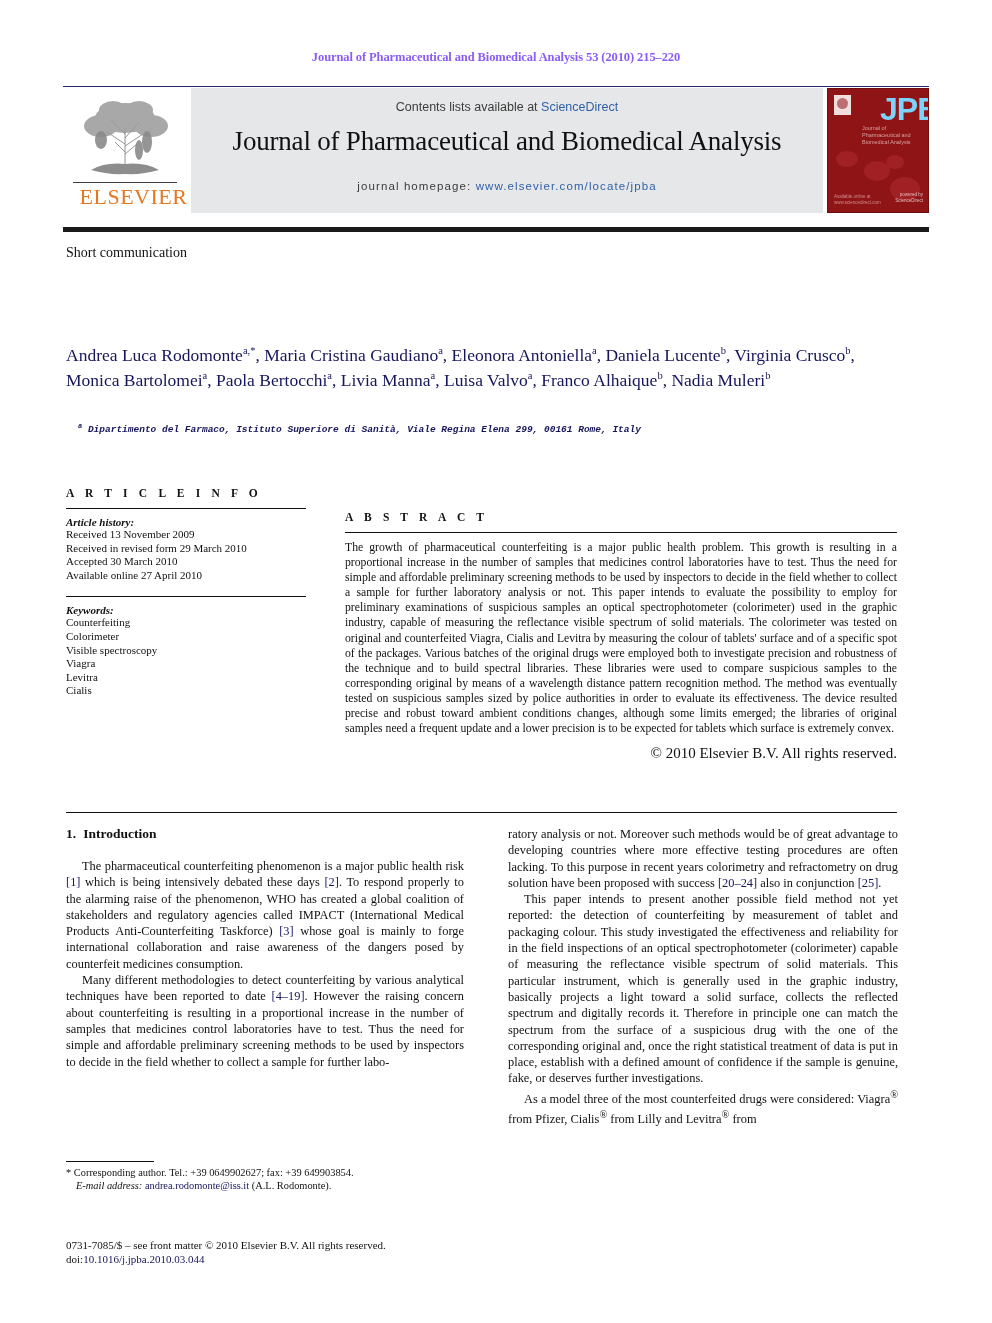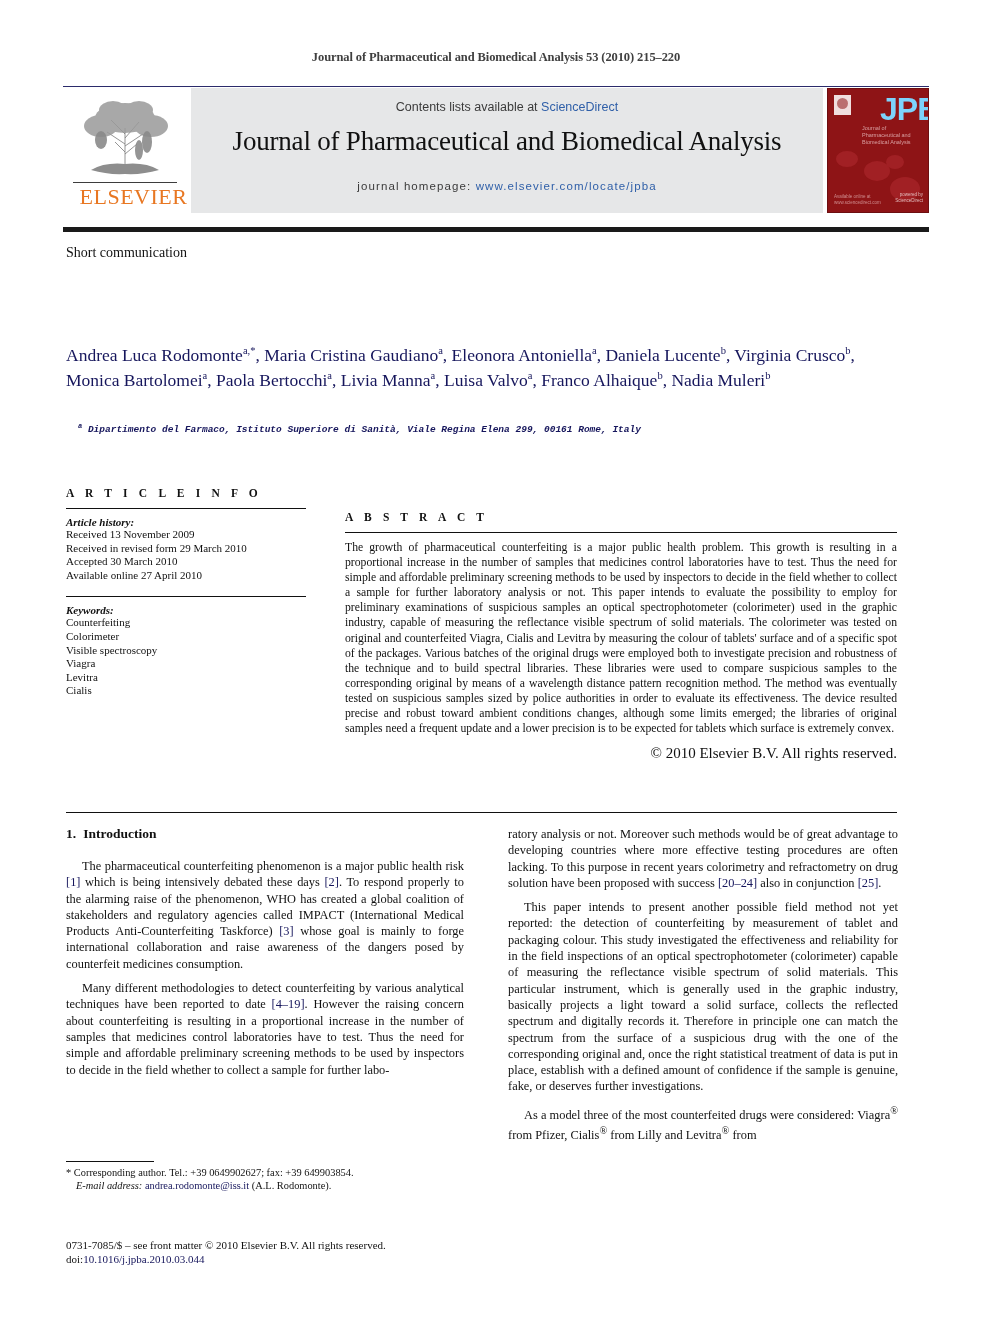--- a/index.html
+++ b/index.html
@@ -34,7 +34,7 @@
     font-weight: bold;
     font-size: 12.5px;
     letter-spacing: -0.1px;
-    color: #404040;
+    color: #8b5cf6;
   }
 
   

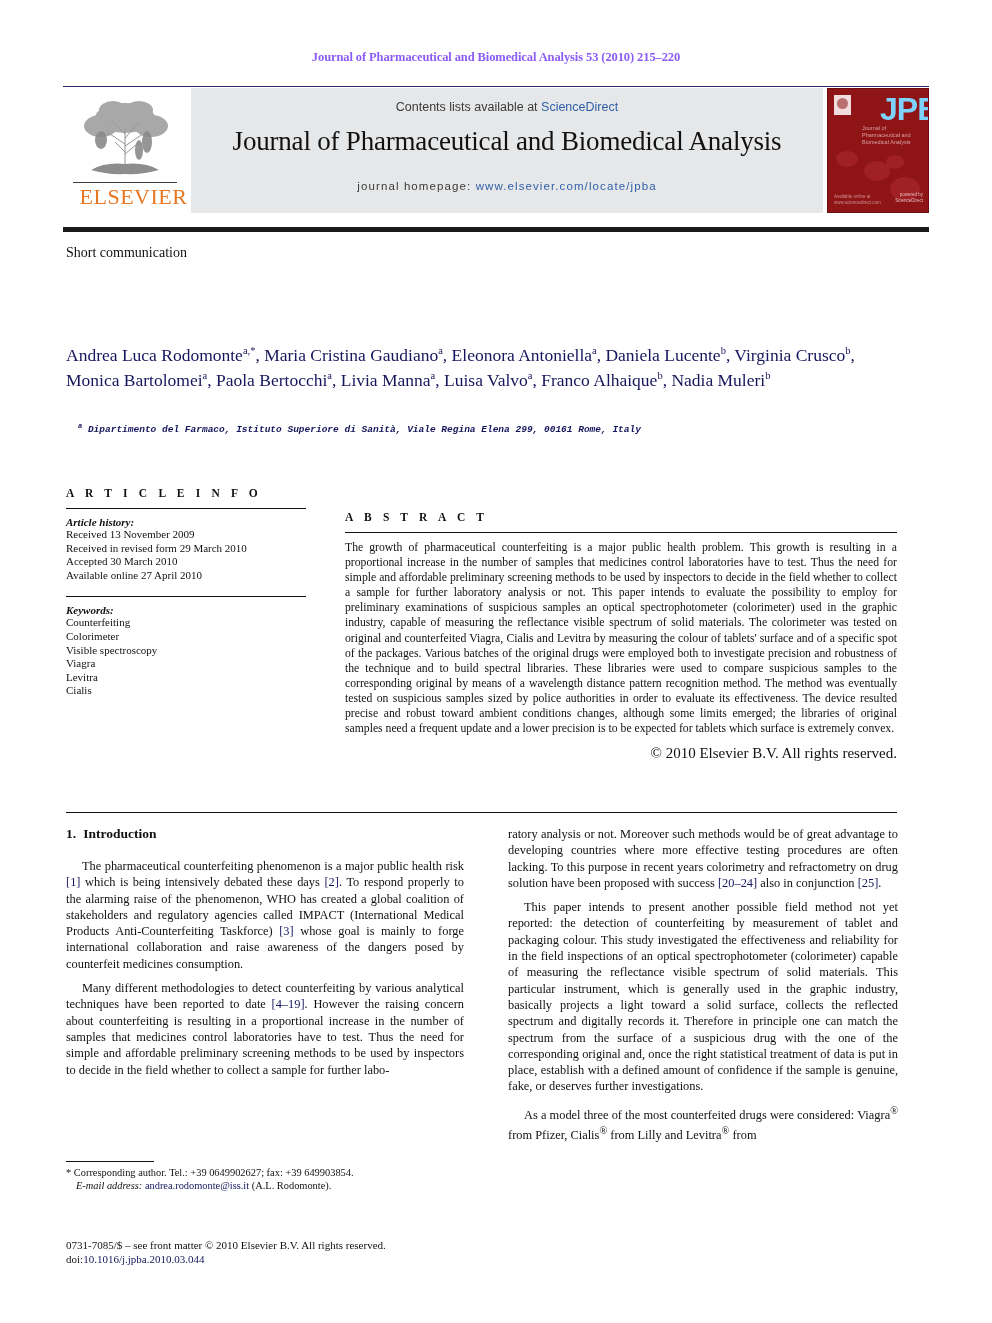--- a/index.html
+++ b/index.html
@@ -335,7 +335,7 @@
     margin: 0;
     color: #111111;
   }
-  .para + .para { margin-top: 8px; }
+  .para + .para { margin-top: 0; }
   .ref { color: #16165c; }
   .para.cont { text-indent: 0; }
 

